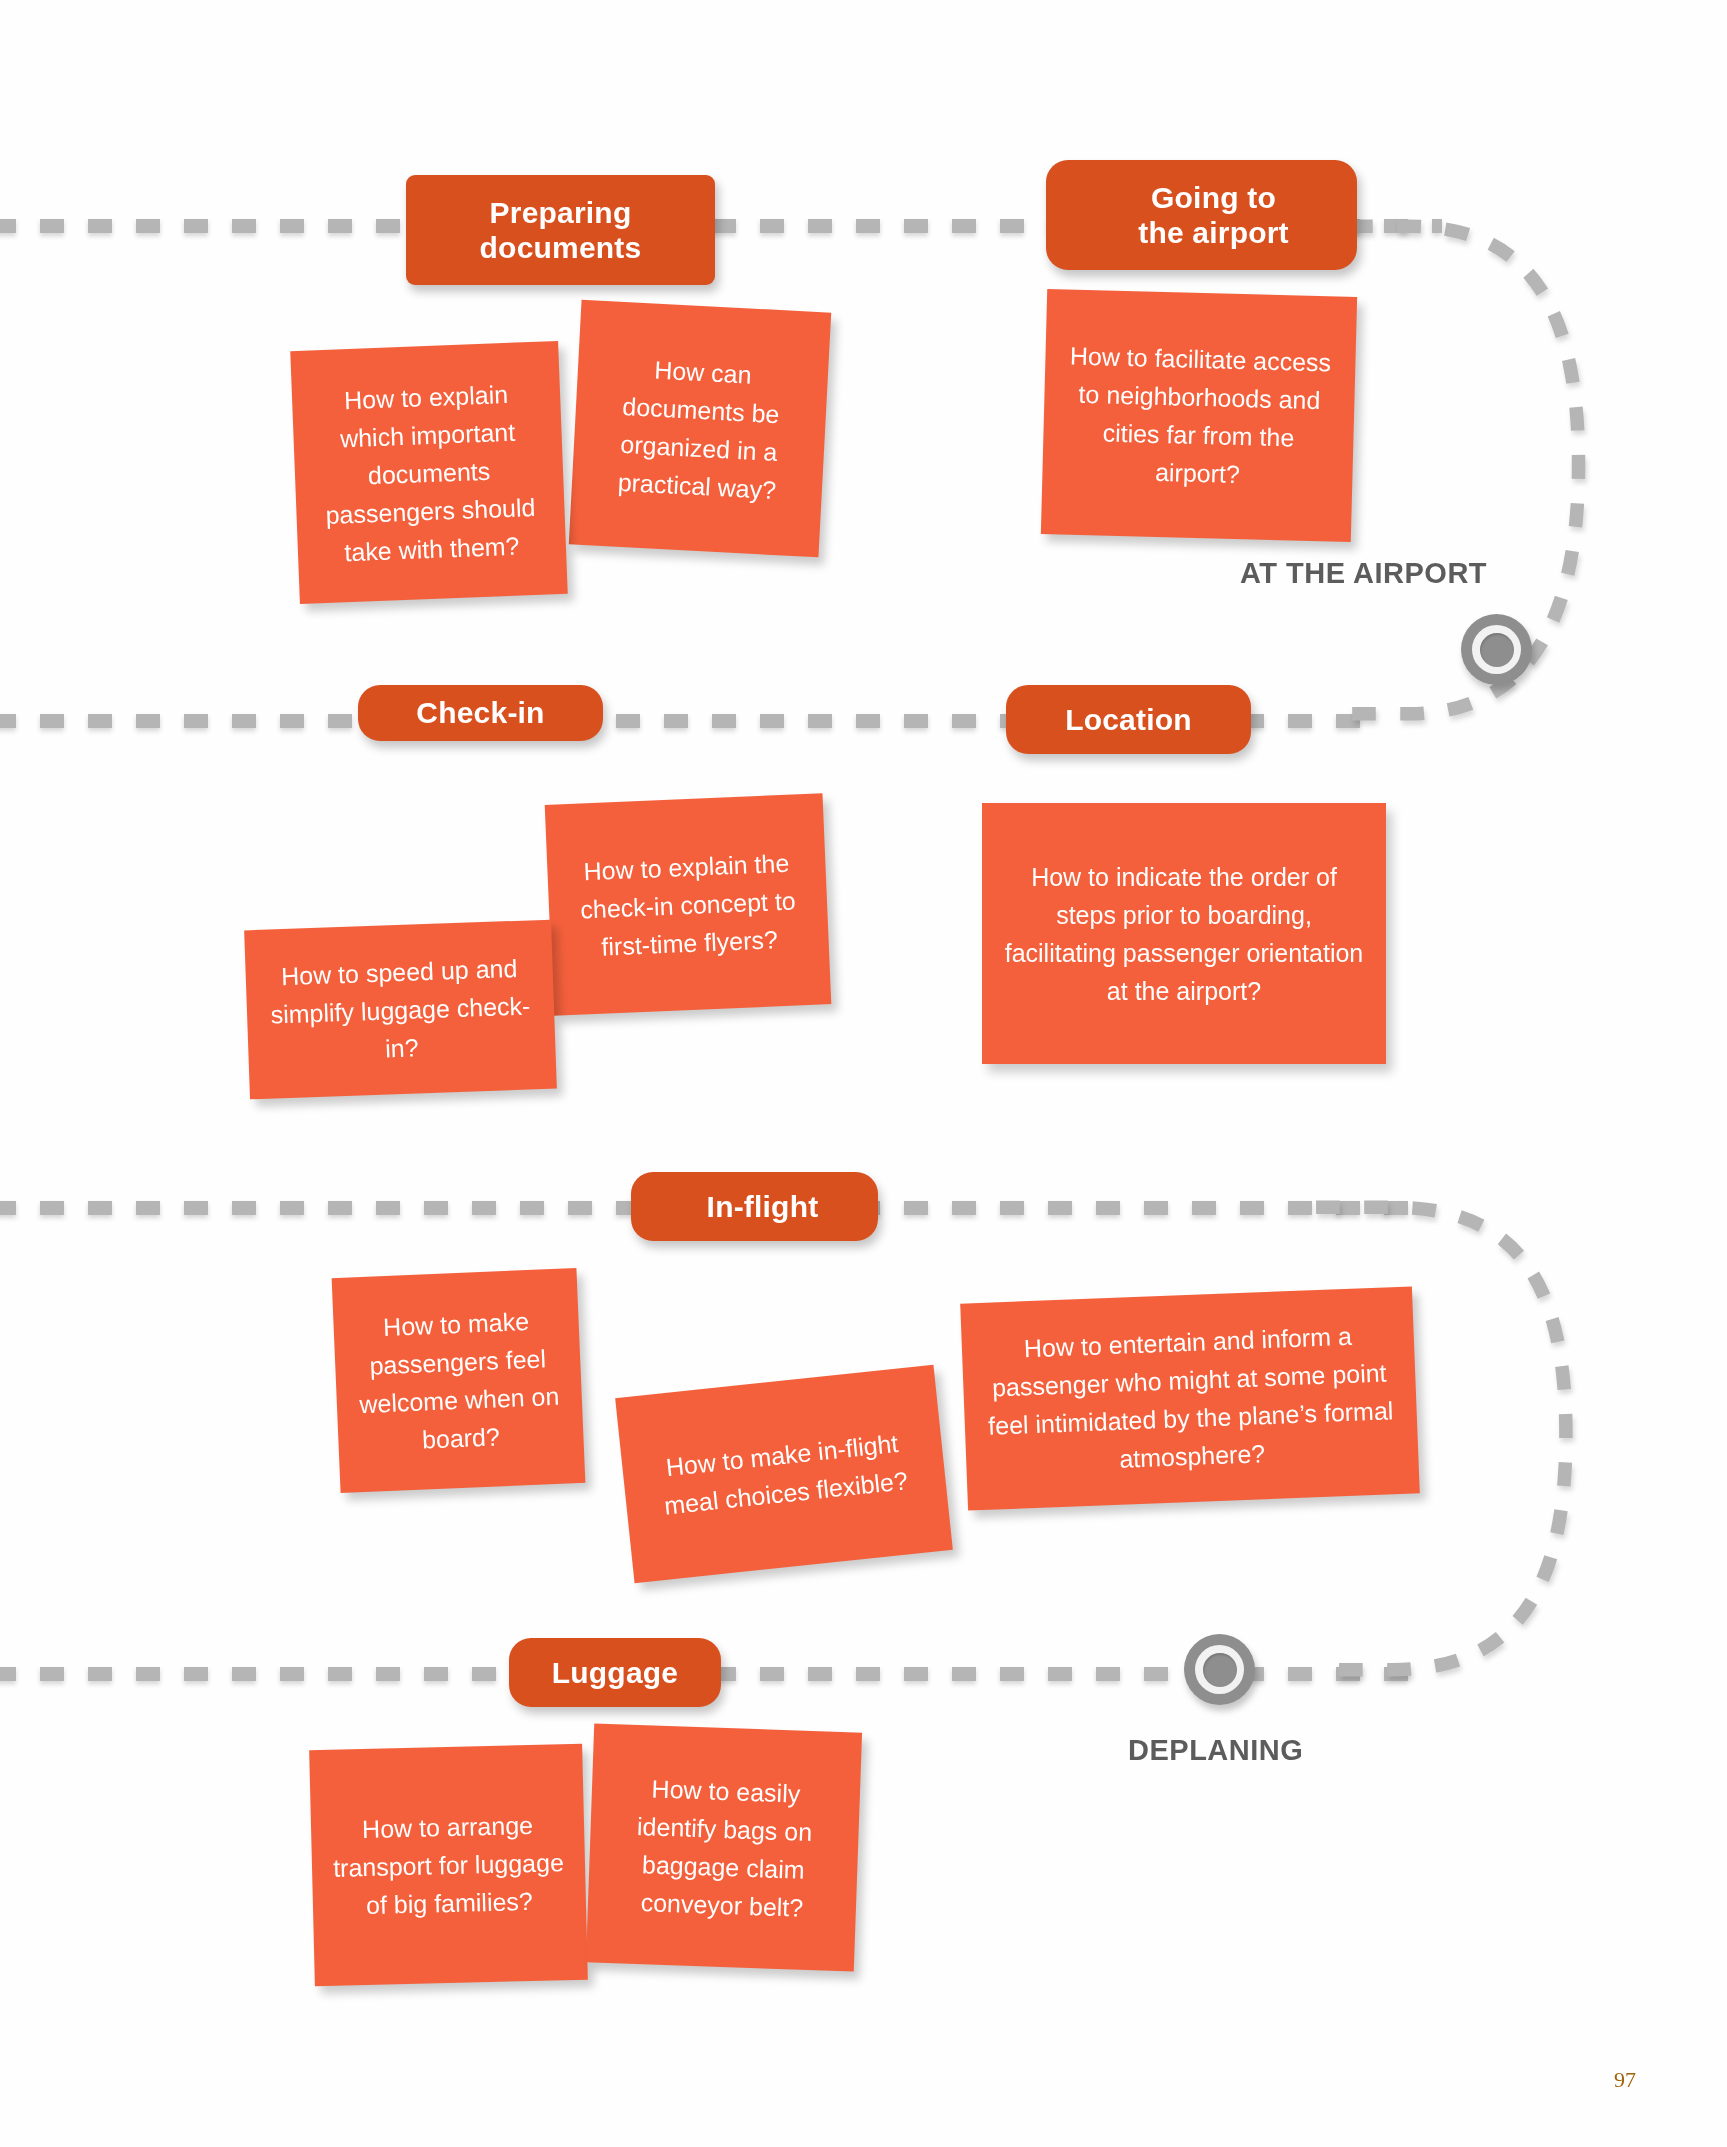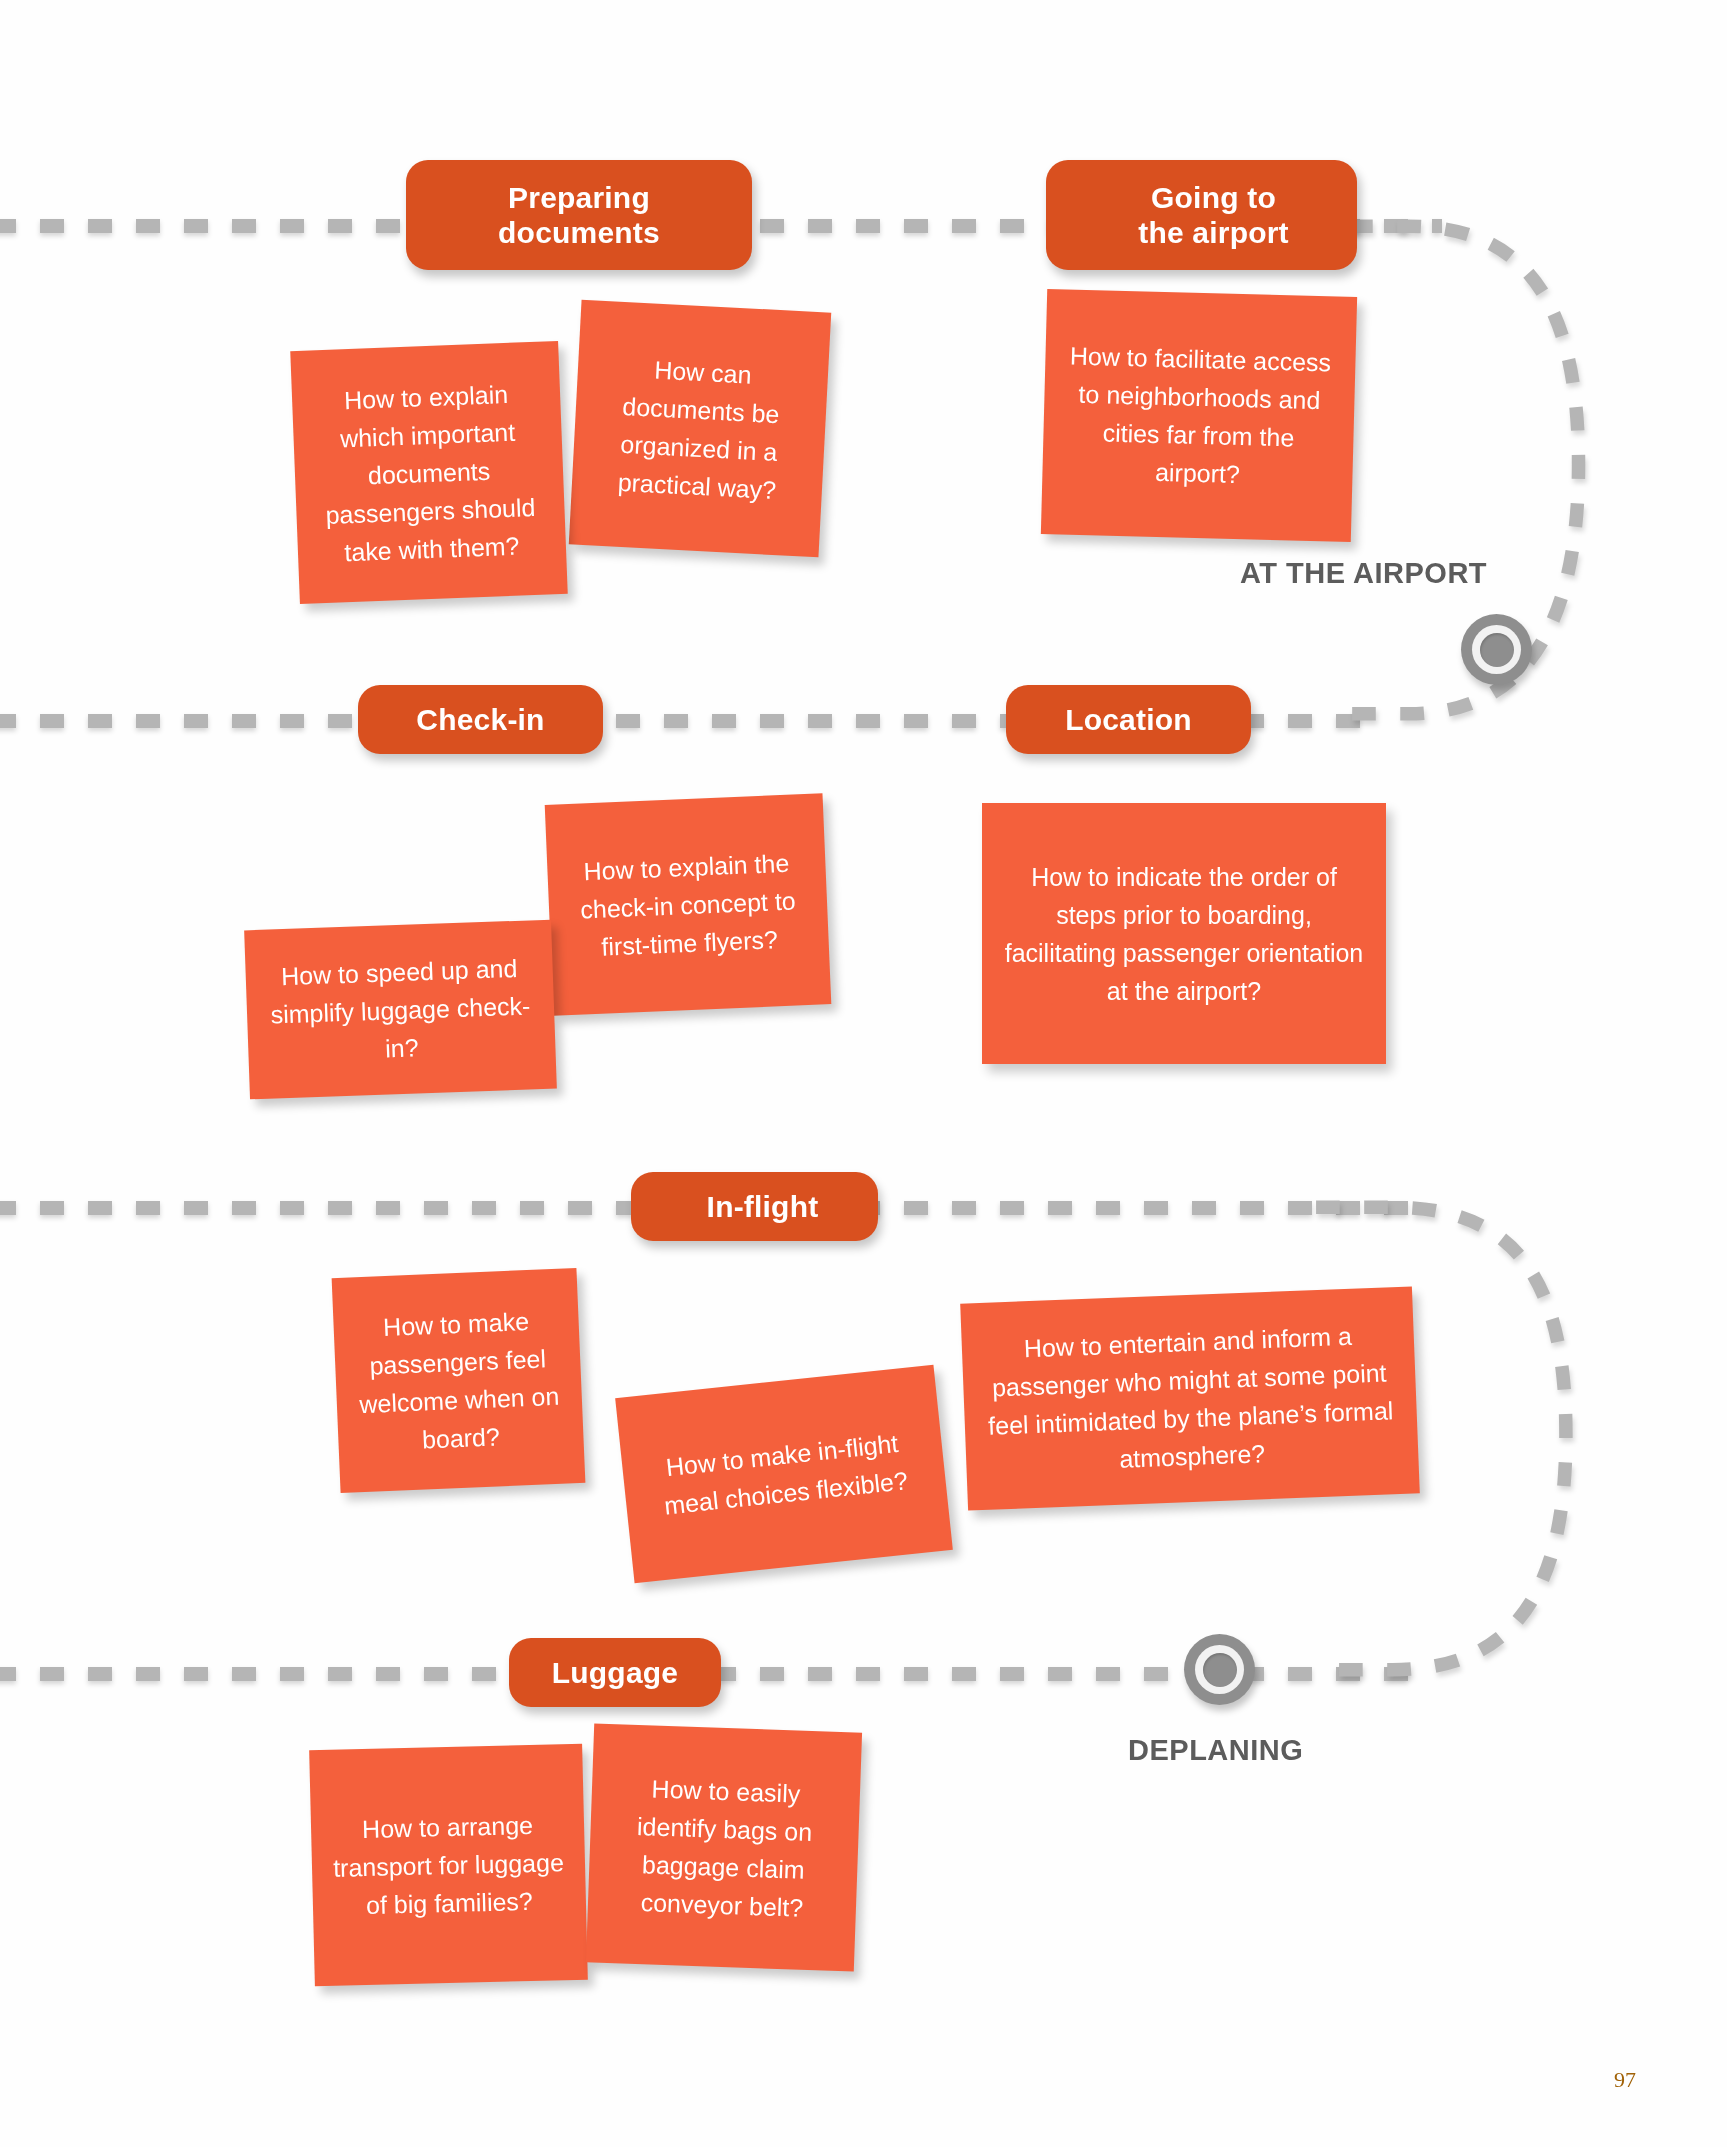--- a/index.html
+++ b/index.html
@@ -101,7 +101,7 @@
     </svg>
   </div>
 
-  <div class="pill two-line" style="left:406px;top:160px;width:346px;height:110px;">
+  <div class="pill two-line" style="left:406px;top:175px;width:309px;height:110px;border-radius:9px;">
     <span style="white-space:pre-line;">Preparing
 documents</span>
   </div>

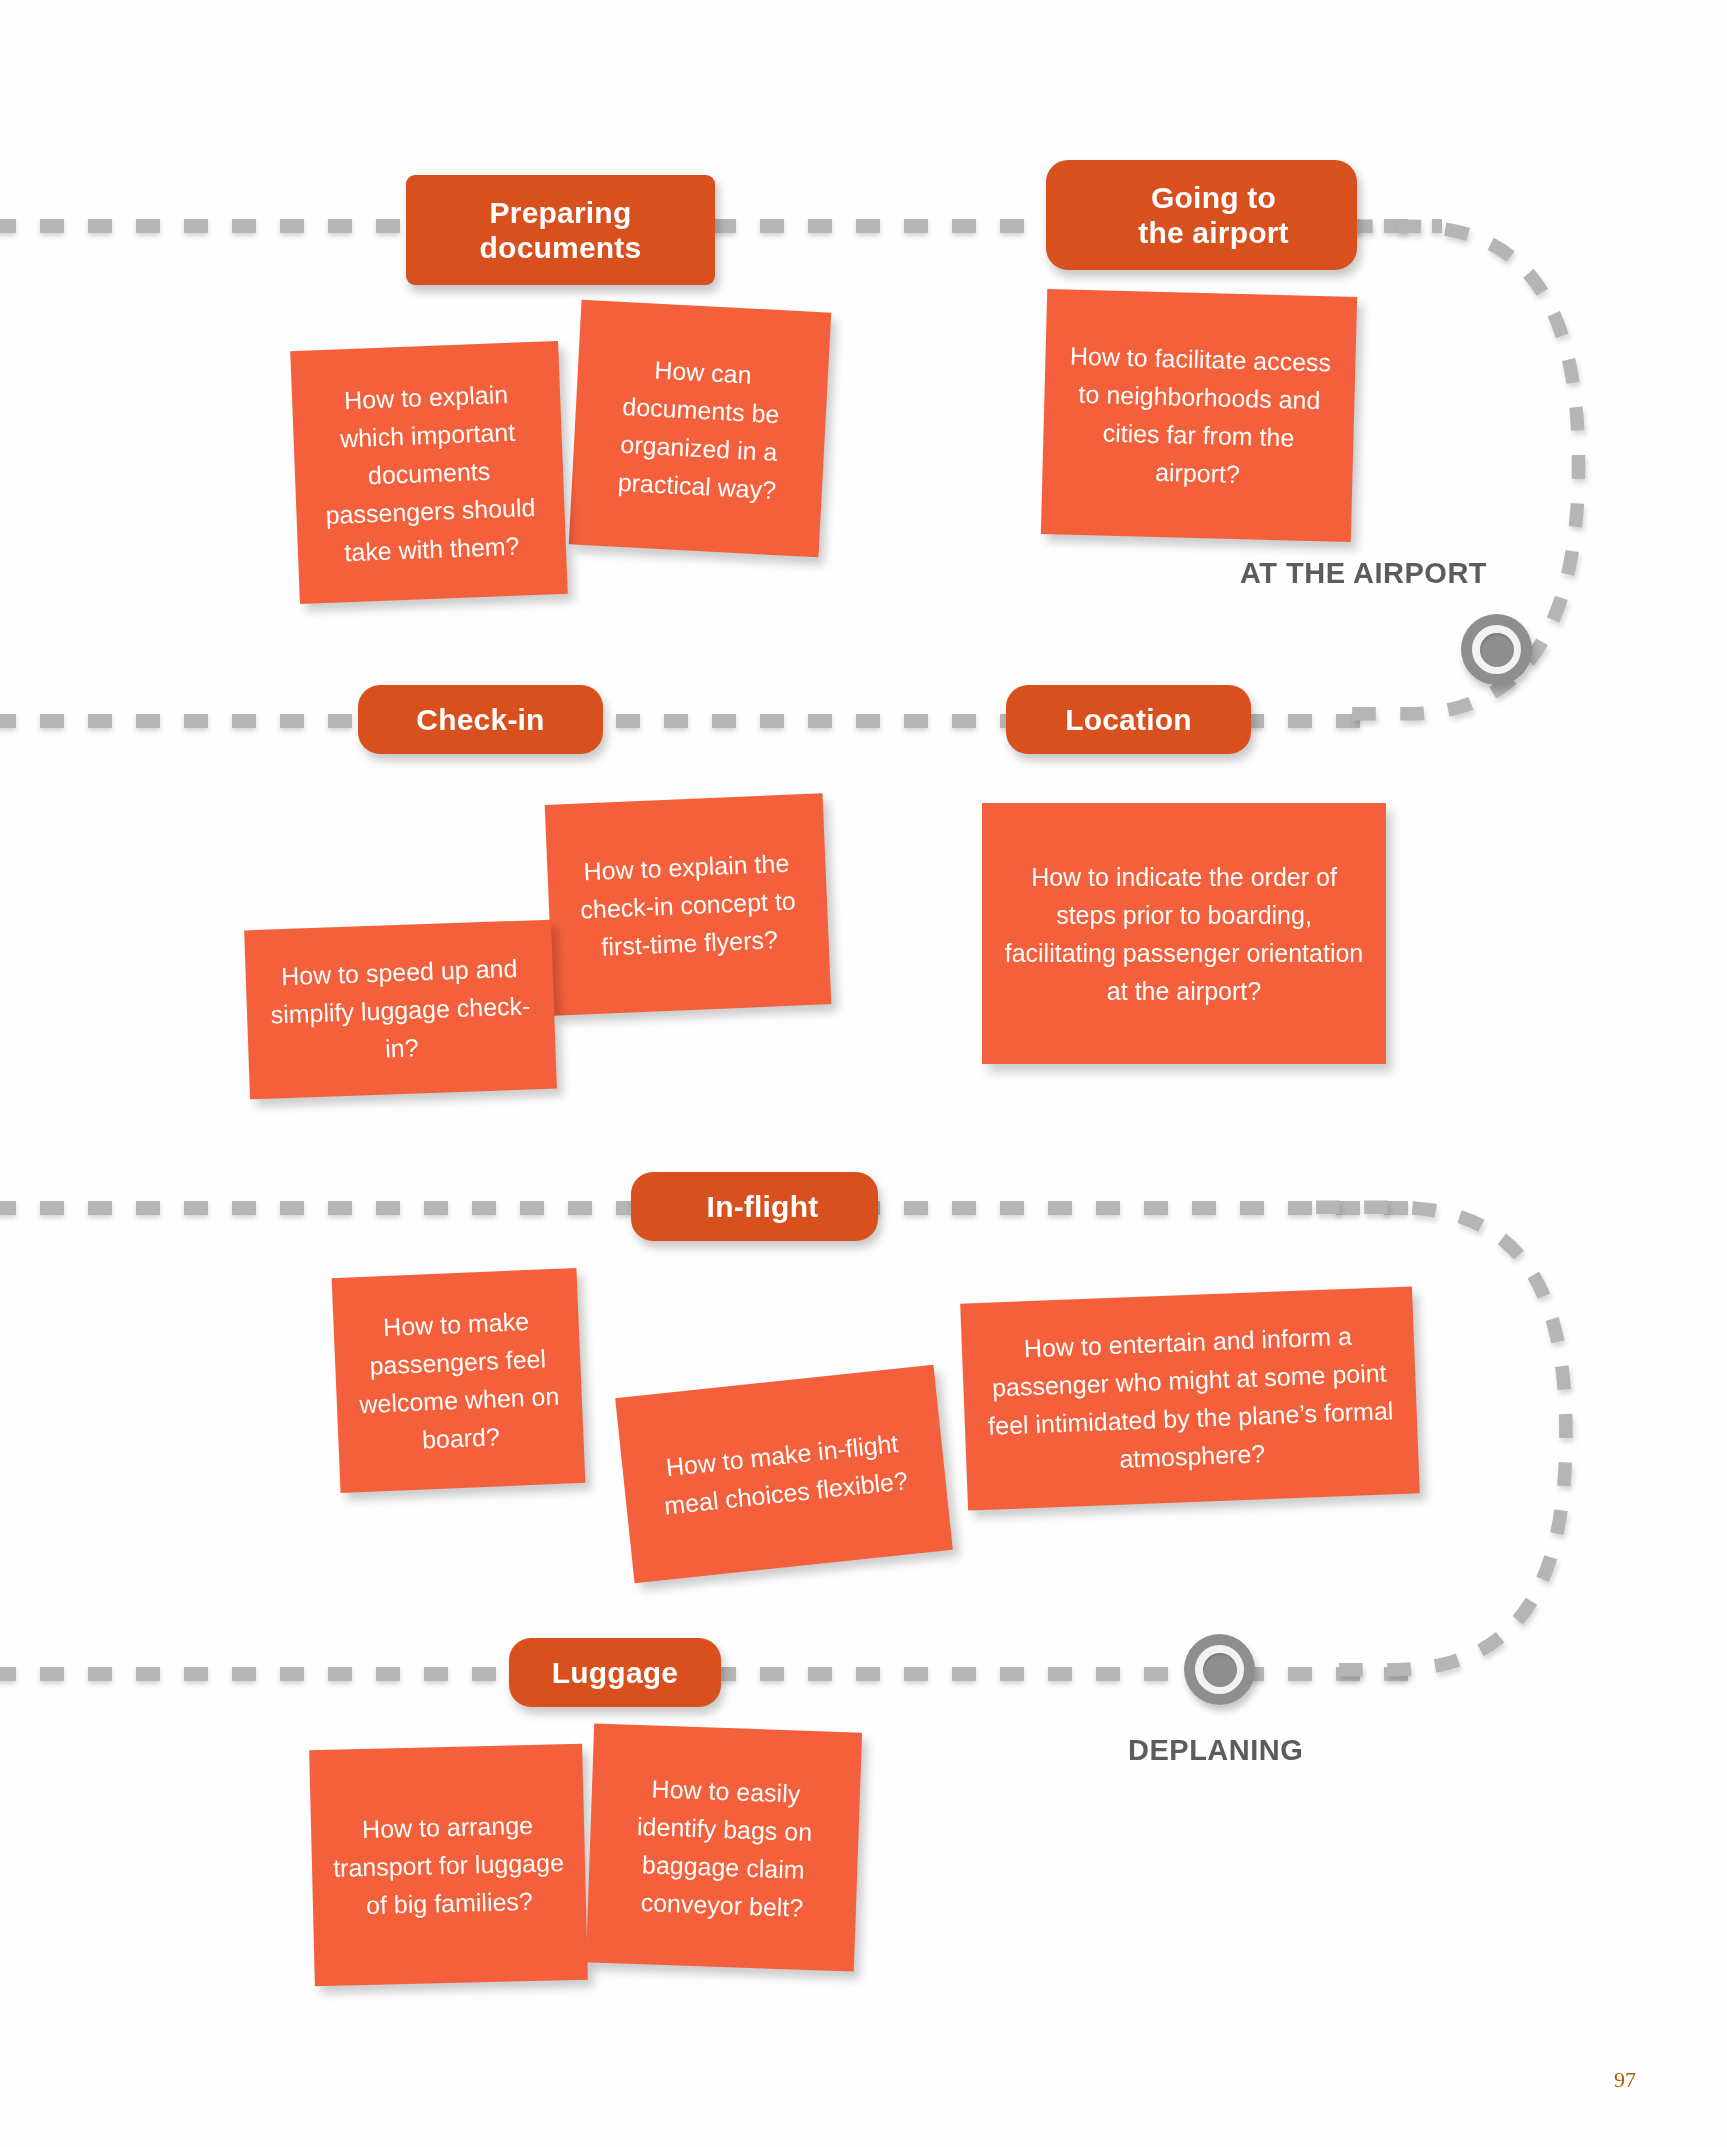--- a/index.html
+++ b/index.html
@@ -111,7 +111,7 @@
 the airport</span>
   </div>
 
-  <div class="pill one-line" style="left:358px;top:685px;width:245px;height:69px;">
+  <div class="pill one-line" style="left:358px;top:685px;width:245px;height:56px;">
     <span>Check-in</span>
   </div>
 

